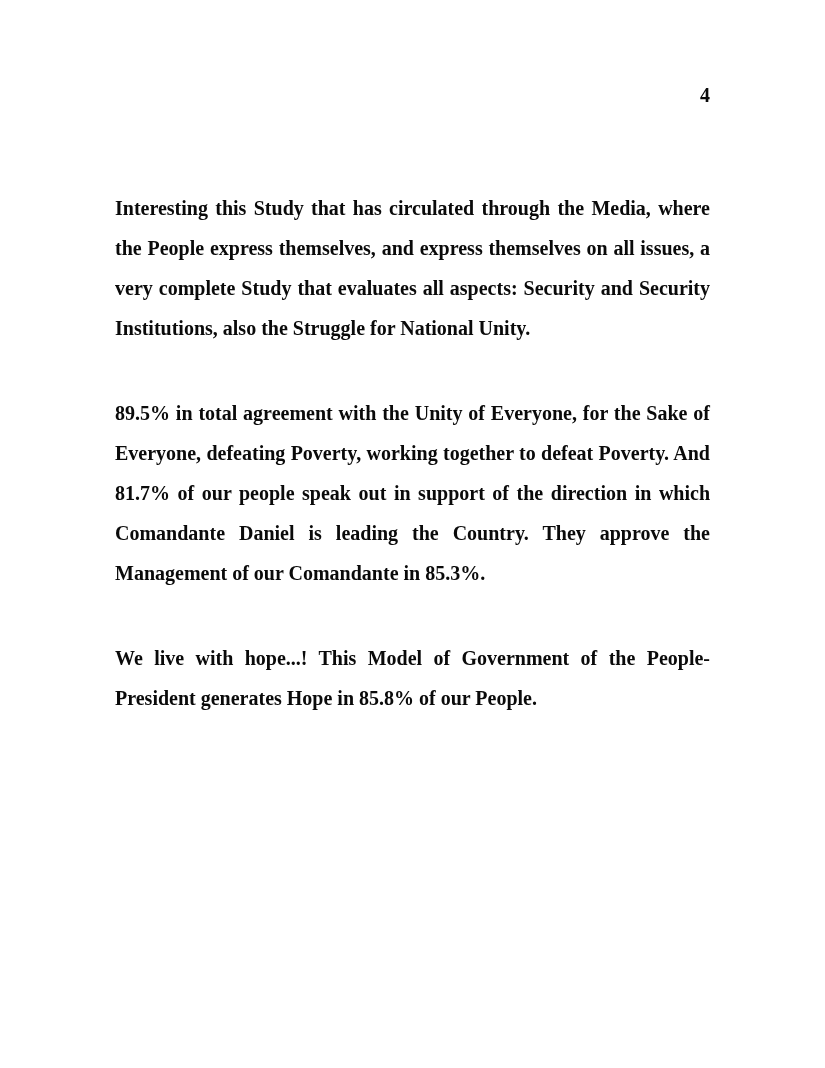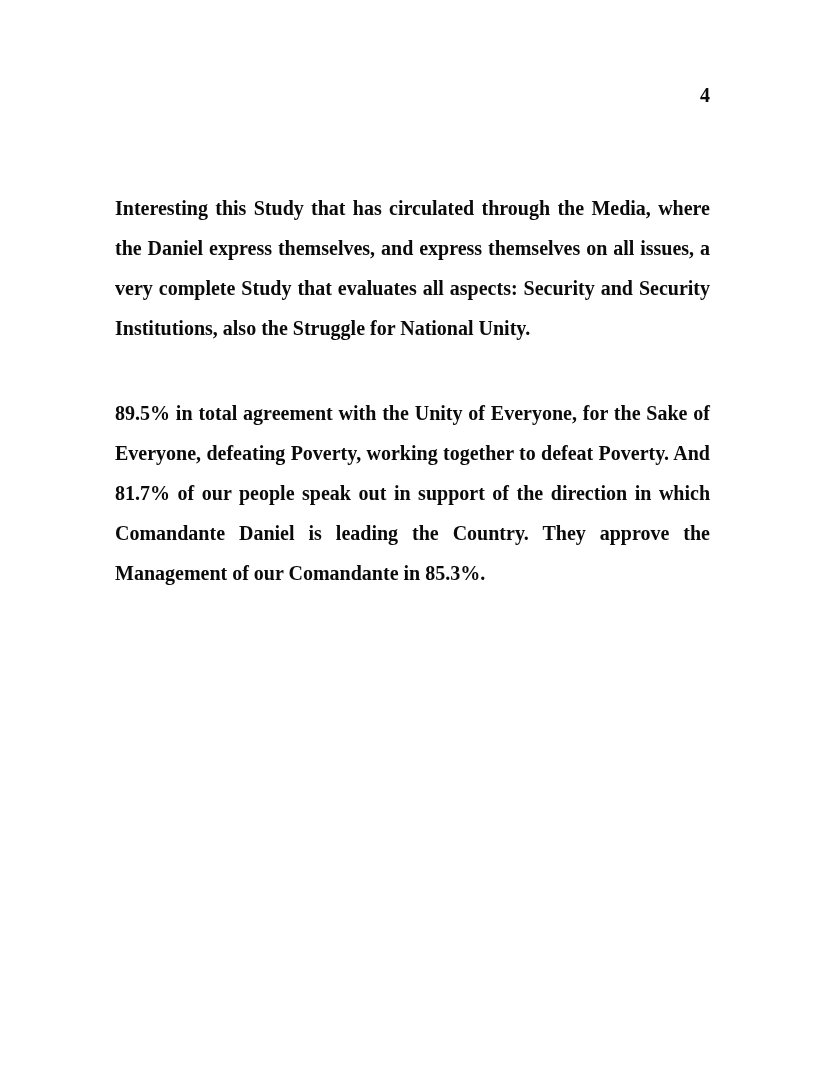--- a/index.html
+++ b/index.html
@@ -44,7 +44,7 @@
   <div class="page-number">4</div>
 
   <div class="body-text">
-    <p>Interesting this Study that has circulated through the Media, where the Daniel express themselves, and express themselves on all issues, a very complete Study that evaluates all aspects: Security and Security Institutions, also the Struggle for National Unity.</p>
+    <p>Interesting this Study that has circulated through the Media, where the People express themselves, and express themselves on all issues, a very complete Study that evaluates all aspects: Security and Security Institutions, also the Struggle for National Unity.</p>
 
     <p>89.5% in total agreement with the Unity of Everyone, for the Sake of Everyone, defeating Poverty, working together to defeat Poverty. And 81.7% of our people speak out in support of the direction in which Comandante Daniel is leading the Country. They approve the Management of our Comandante in 85.3%.</p>
 

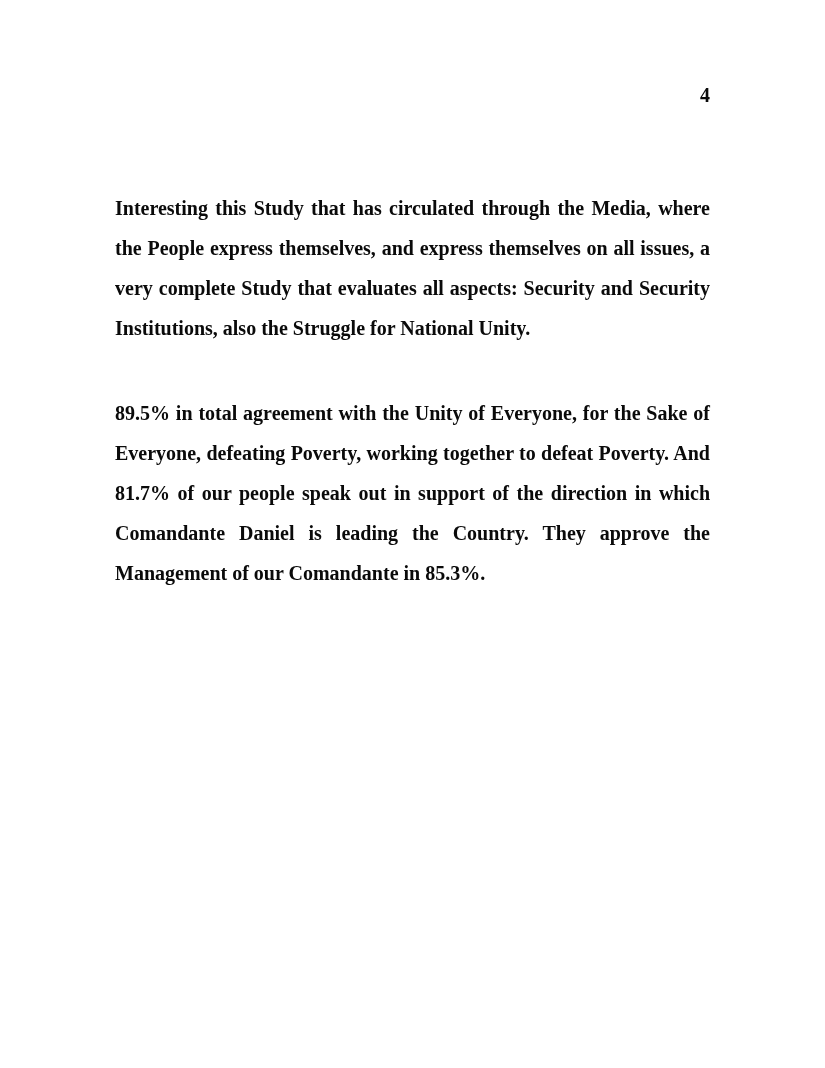--- a/index.html
+++ b/index.html
@@ -48,6 +48,7 @@
 
     <p>89.5% in total agreement with the Unity of Everyone, for the Sake of Everyone, defeating Poverty, working together to defeat Poverty. And 81.7% of our people speak out in support of the direction in which Comandante Daniel is leading the Country. They approve the Management of our Comandante in 85.3%.</p>
 
+    <p>We live with hope...! This Model of Government of the People-President generates Hope in 85.8% of our People.</p>
 
   </div>
 </div>

